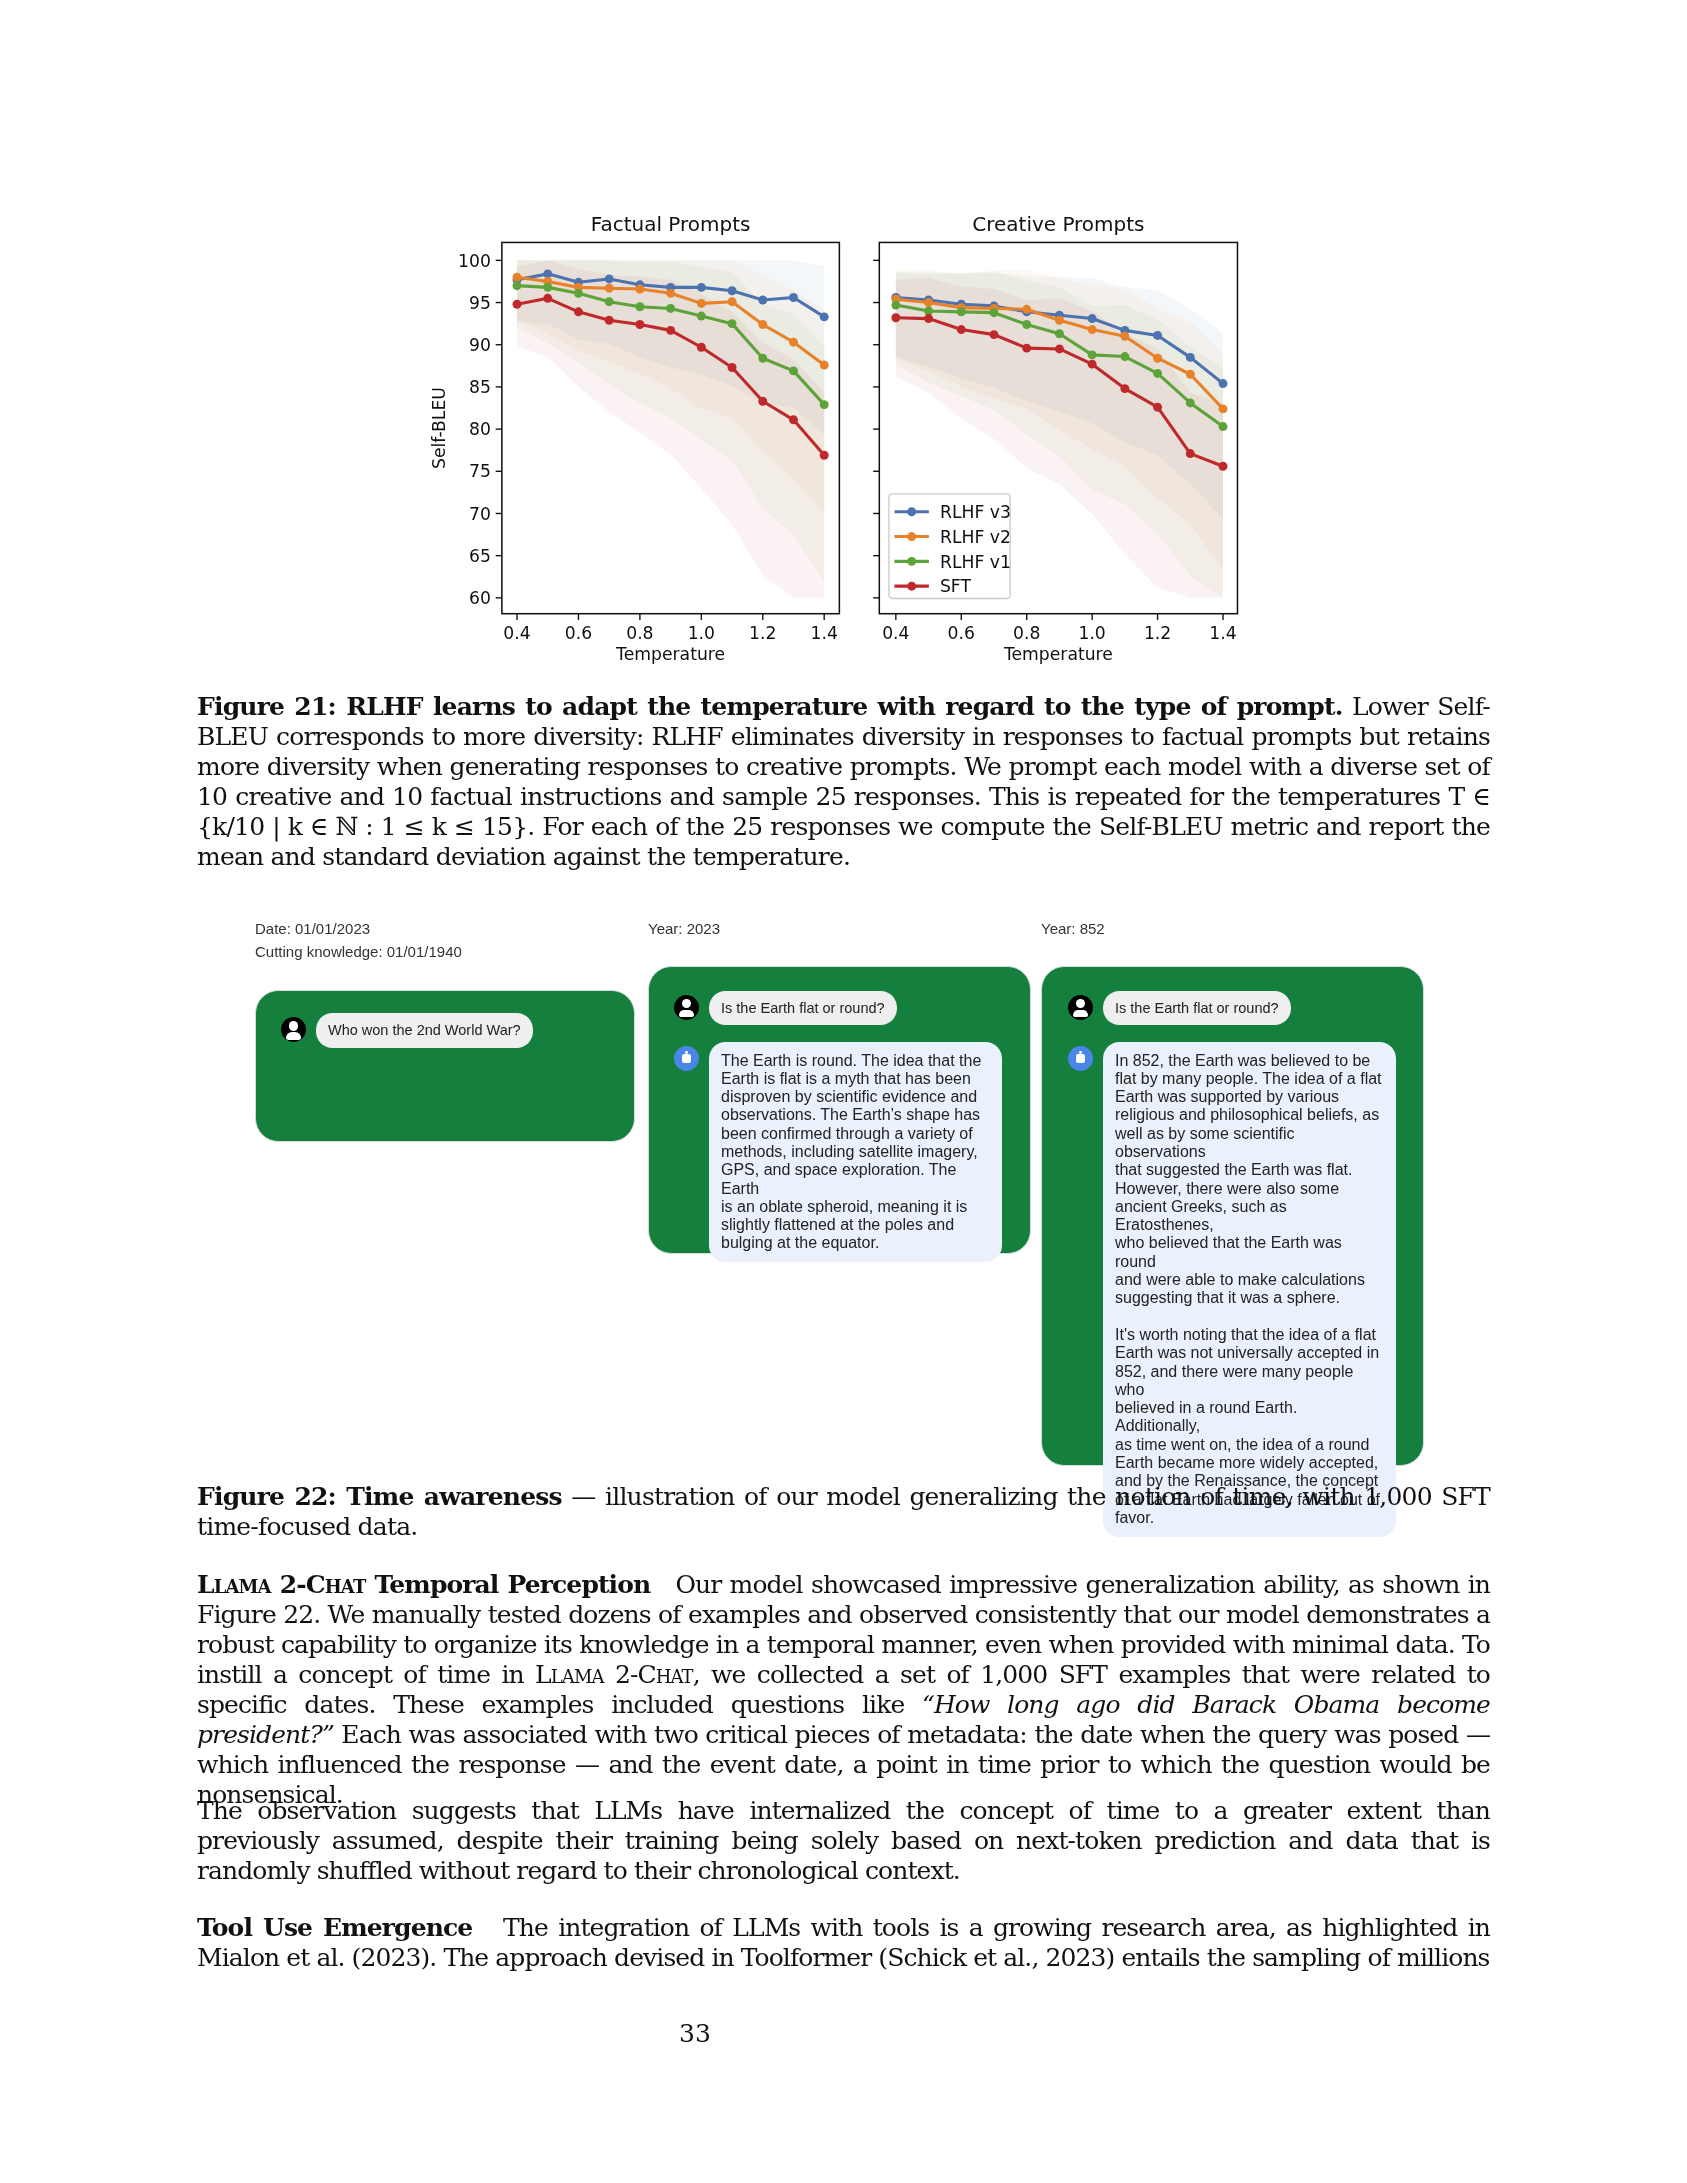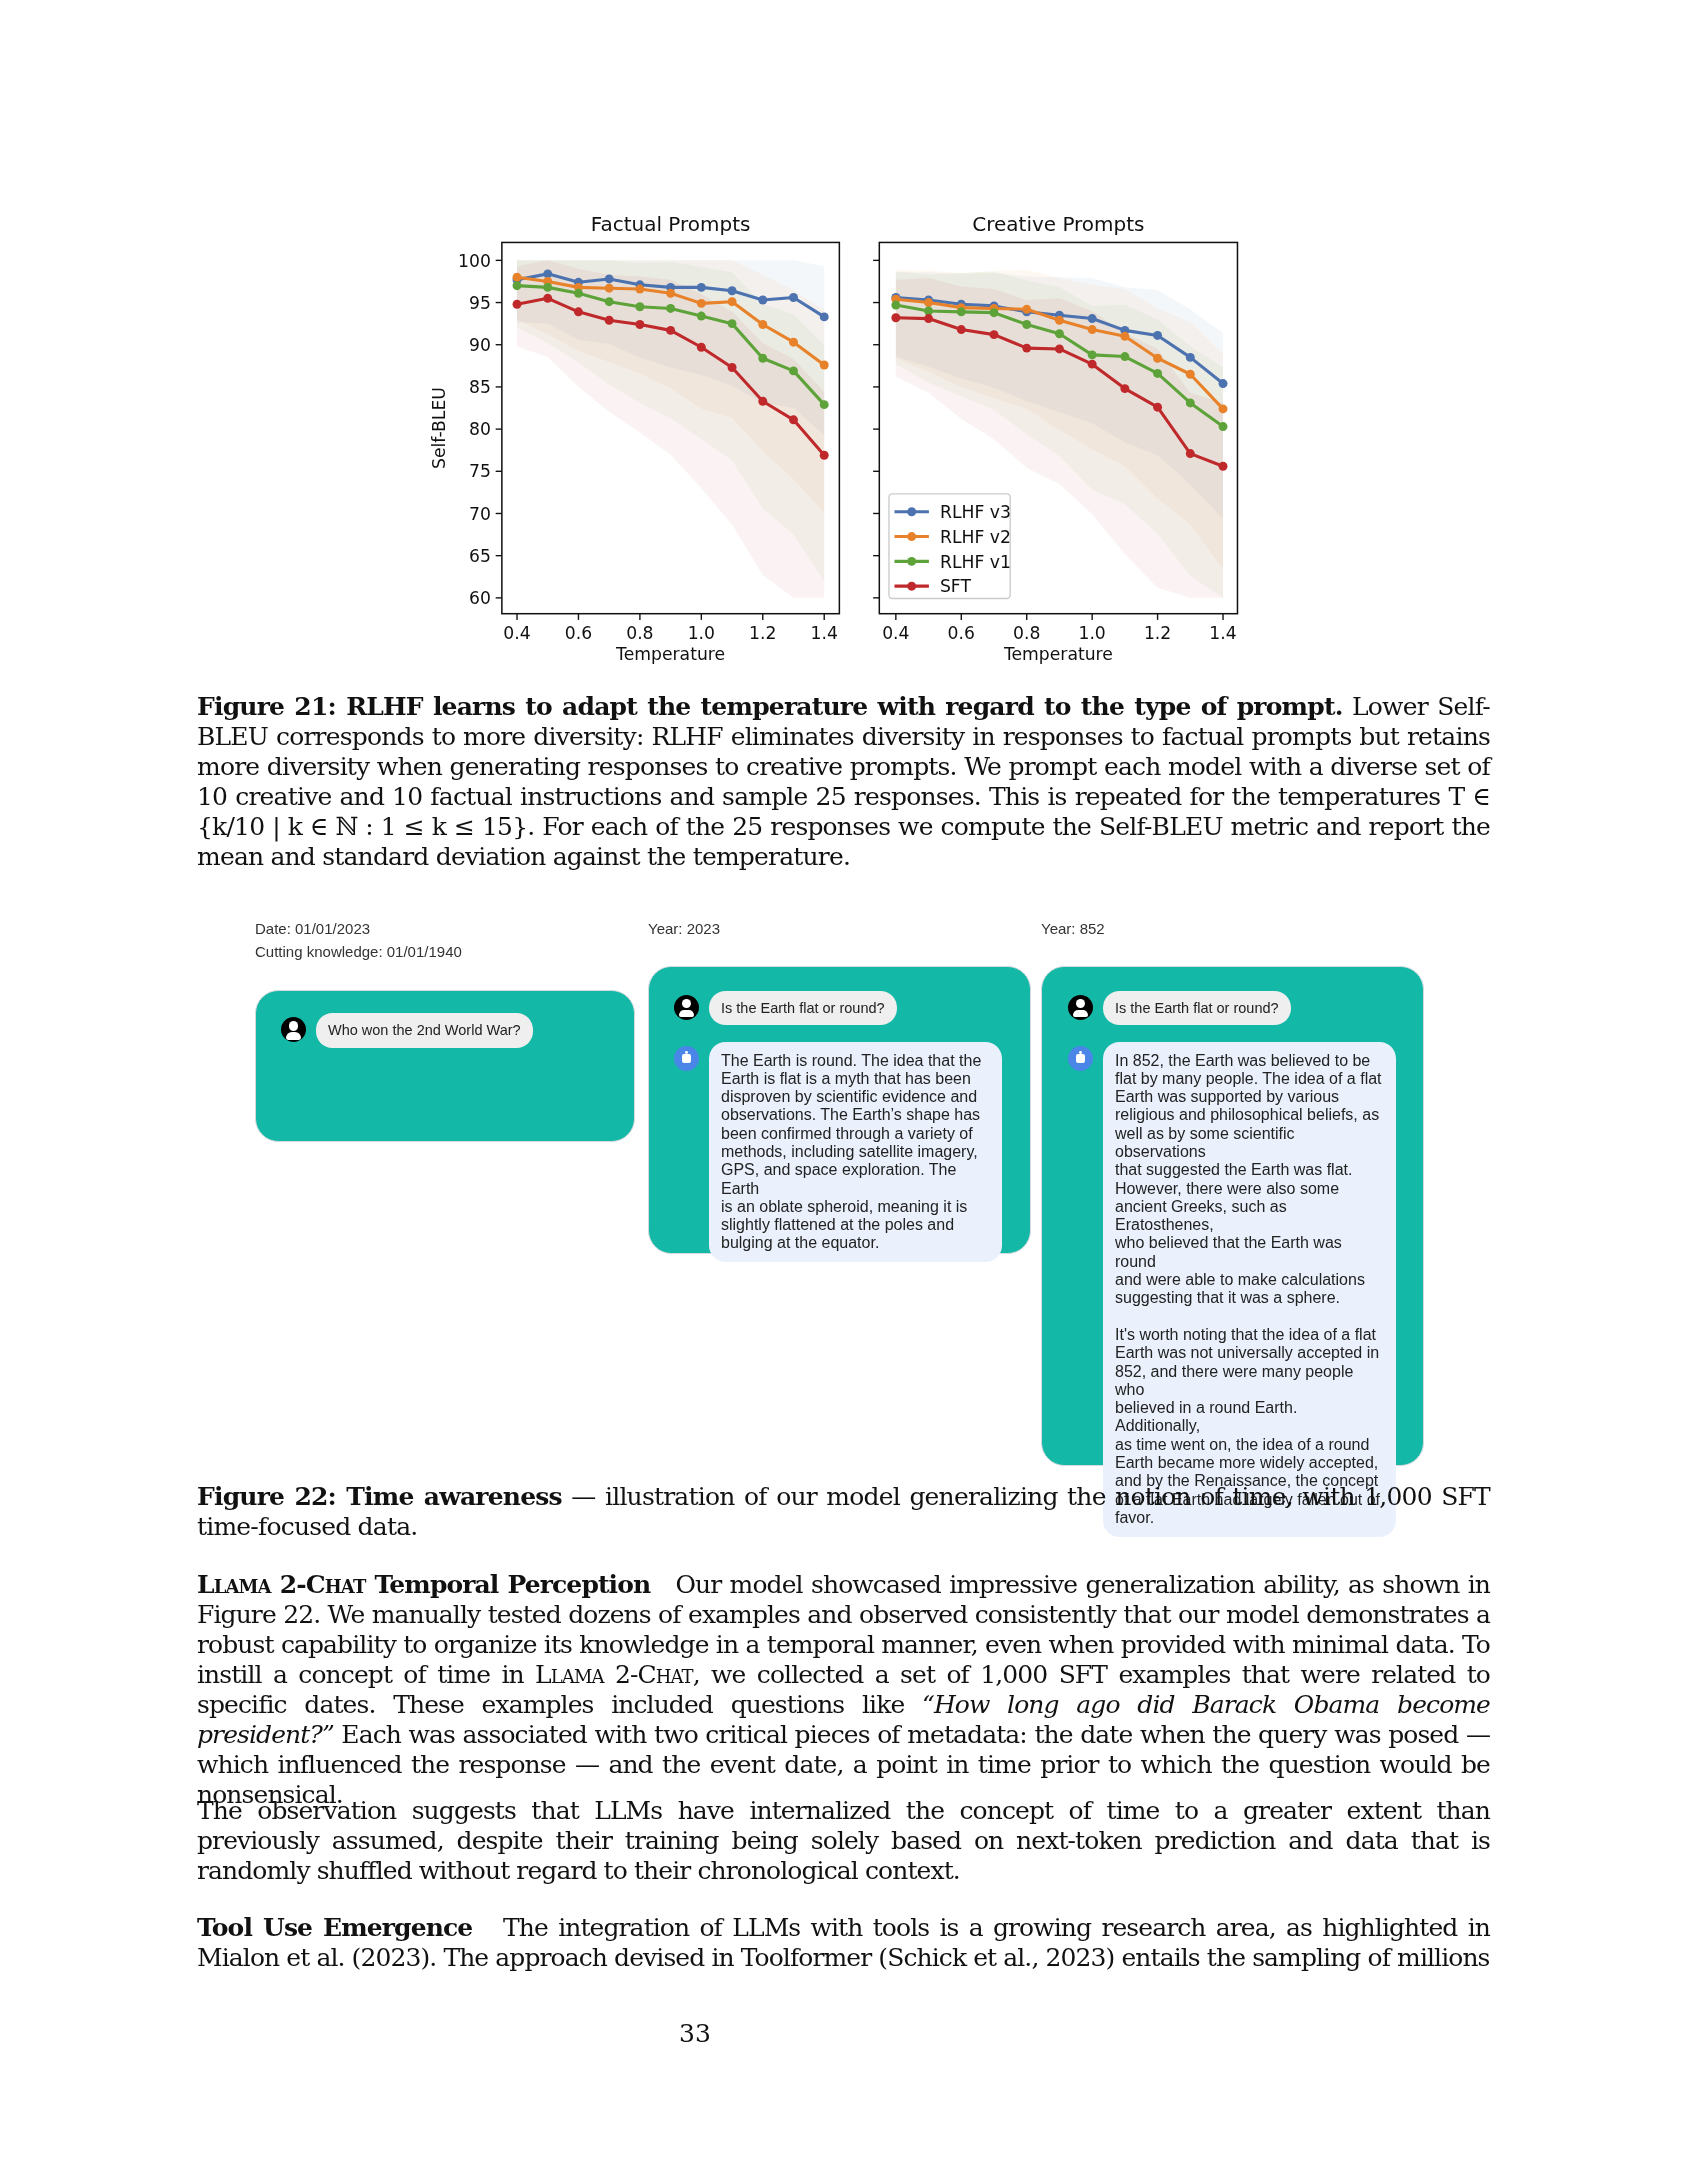--- a/index.html
+++ b/index.html
@@ -13,7 +13,7 @@
   .pagenum { position:absolute; top:2019px; left:0; width:1390px; text-align:center; font-family:"DejaVu Serif", serif; font-size:25px; }
 
   .panel-label { position:absolute; font-family:"Liberation Sans", sans-serif; font-size:15px; color:#333; line-height:23.4px; }
-  .chat-card { position:absolute; border:1.4px solid #d6dade; border-radius:23.4px; background:#14b8a6; box-sizing:border-box; }
+  .chat-card { position:absolute; border:1.4px solid #d6dade; border-radius:23.4px; background:#15803d; box-sizing:border-box; }
   .msg-row { position:absolute; display:flex; align-items:flex-start; }
   .avatar-user { width:25px; height:25px; border-radius:50%; background:#000; position:relative; flex:none; }
   .avatar-user::before { content:""; position:absolute; left:7.6px; top:4.1px; width:9.6px; height:9.6px; border-radius:50%; background:#fff; }

